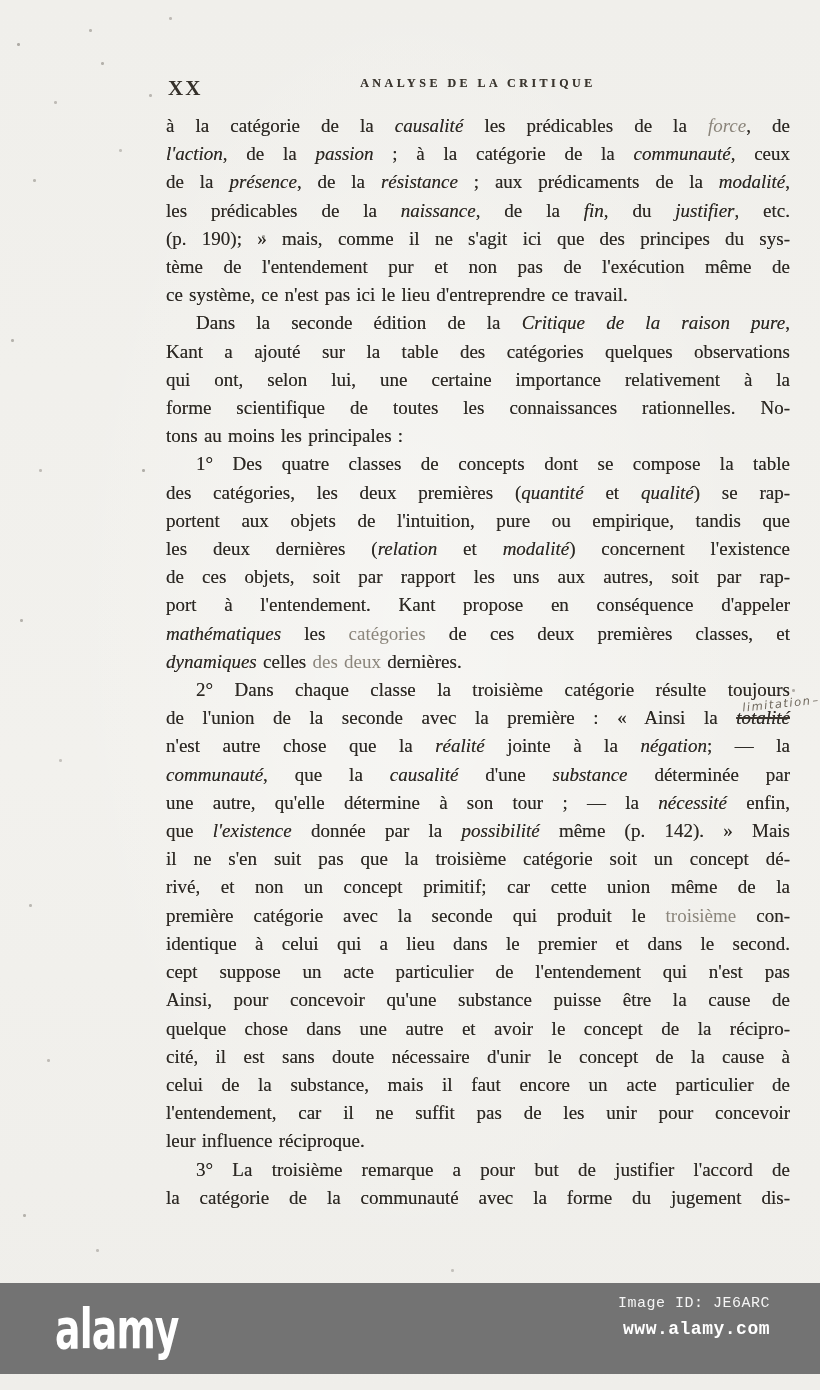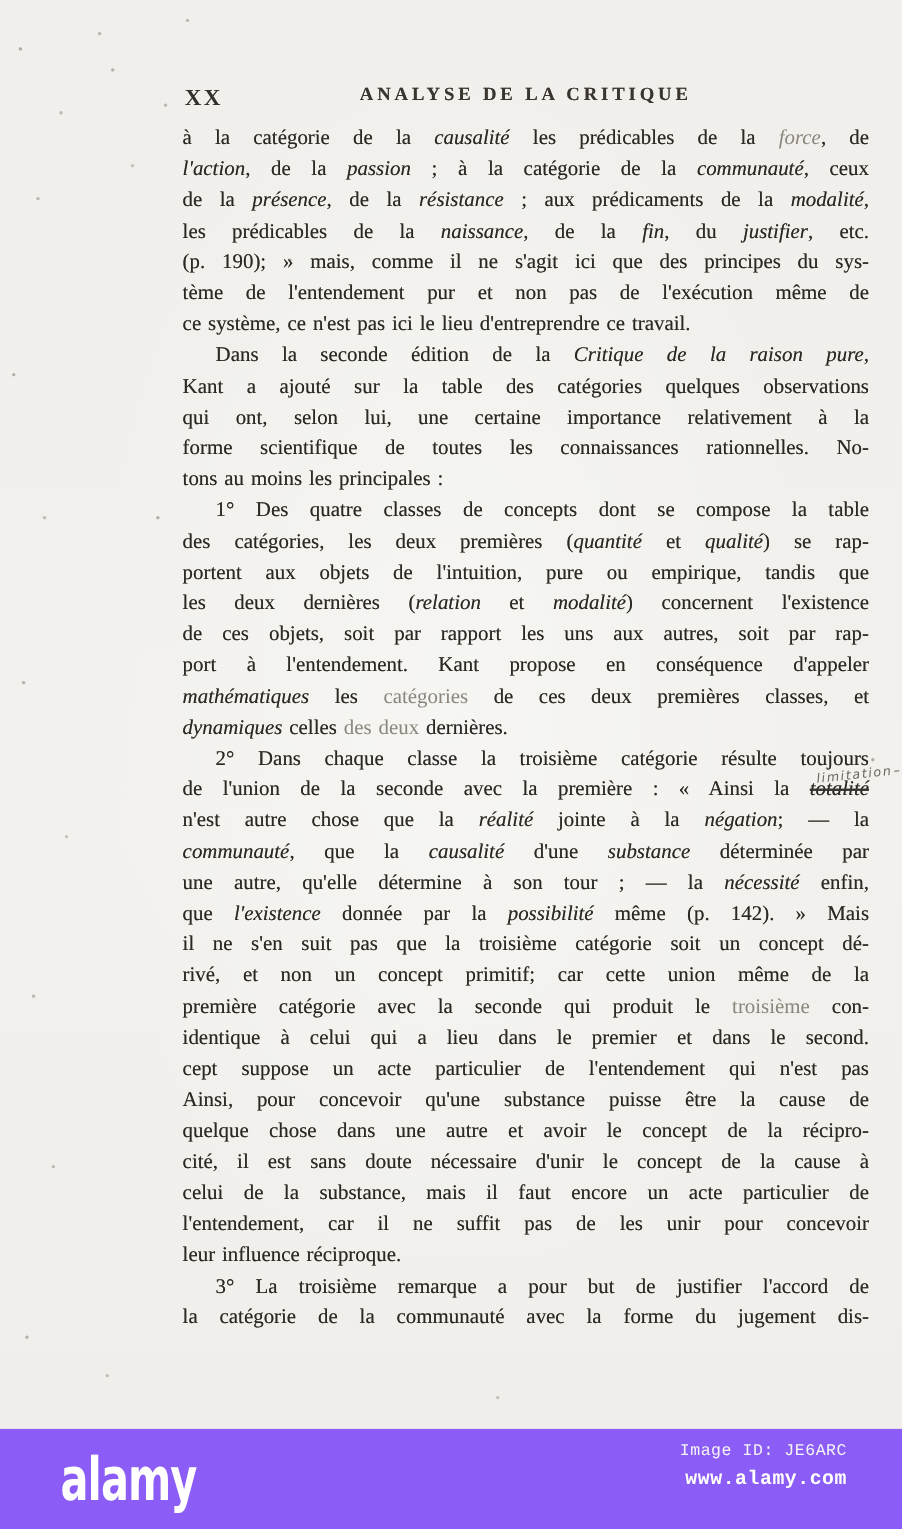--- a/index.html
+++ b/index.html
@@ -36,7 +36,7 @@
     position:absolute;left:2px;top:0;font-size:21px;font-weight:bold;letter-spacing:2px;color:#35302a;
   }
   .runtitle{
-    position:absolute;left:0;right:0;text-align:center;font-size:17px;letter-spacing:3.5px;
+    position:absolute;left:0;right:0;text-align:center;font-size:12px;letter-spacing:3.5px;
     color:#3a352e;font-weight:bold;
     text-shadow:0 0 .6px rgba(58,53,46,.55);
   }

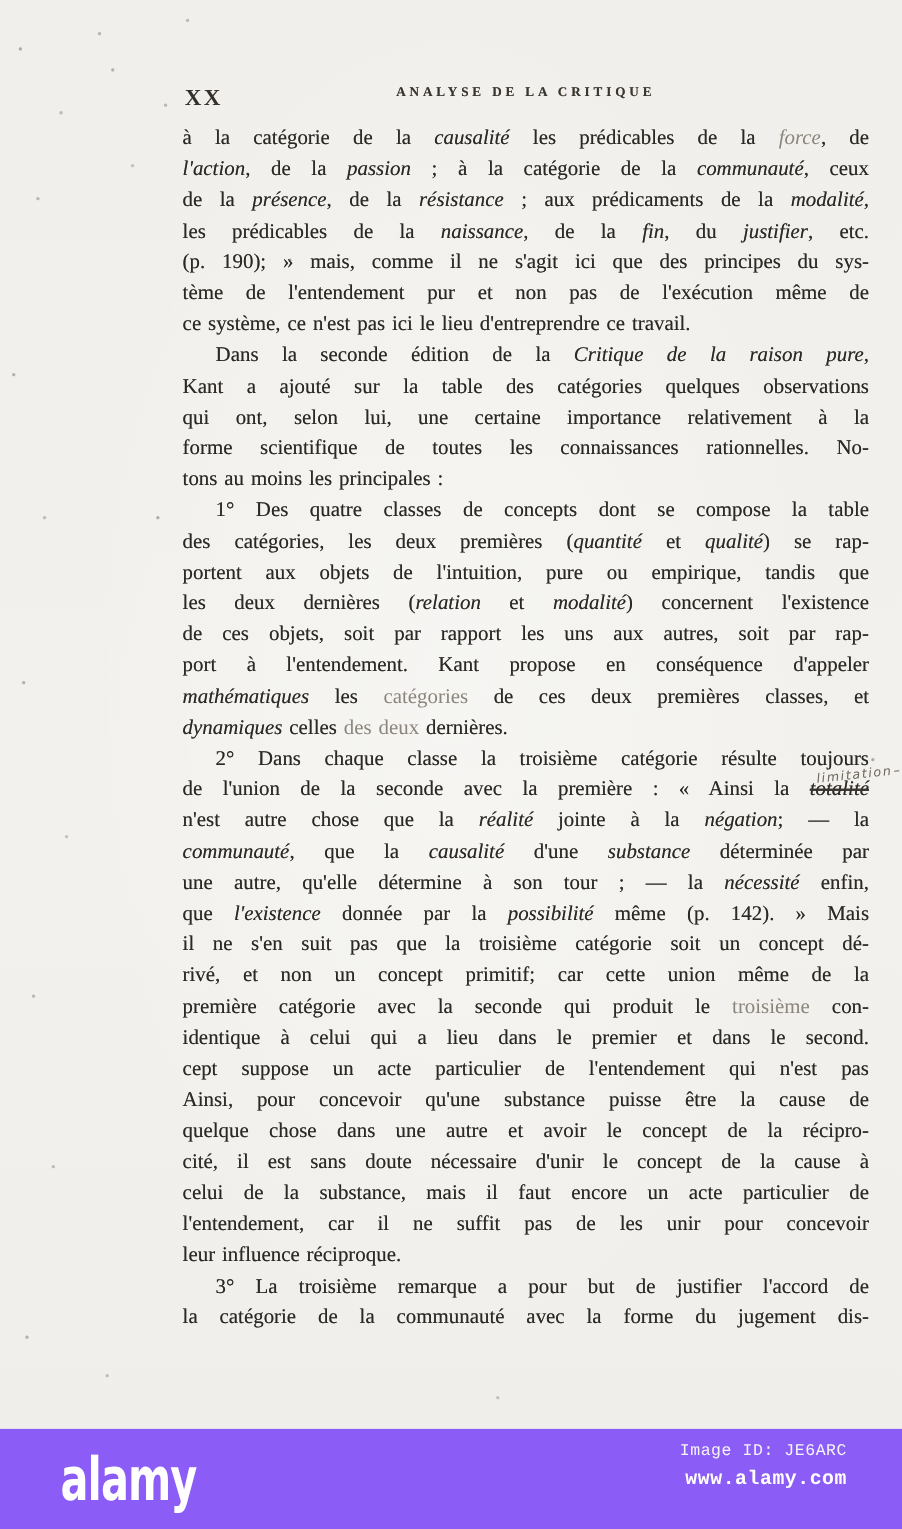--- a/index.html
+++ b/index.html
@@ -60,7 +60,7 @@
   }
   .annotation::after{content:"\2013~";margin-left:1px;}
   .alamy-bar{
-    position:absolute;left:0;right:0;bottom:0;height:91px;background:#8b5cf6;color:#ffffff;
+    position:absolute;left:0;right:0;bottom:16px;height:91px;background:#737373;color:#ffffff;
   }
   .alamy-logo{
     position:absolute;left:55px;top:14px;

